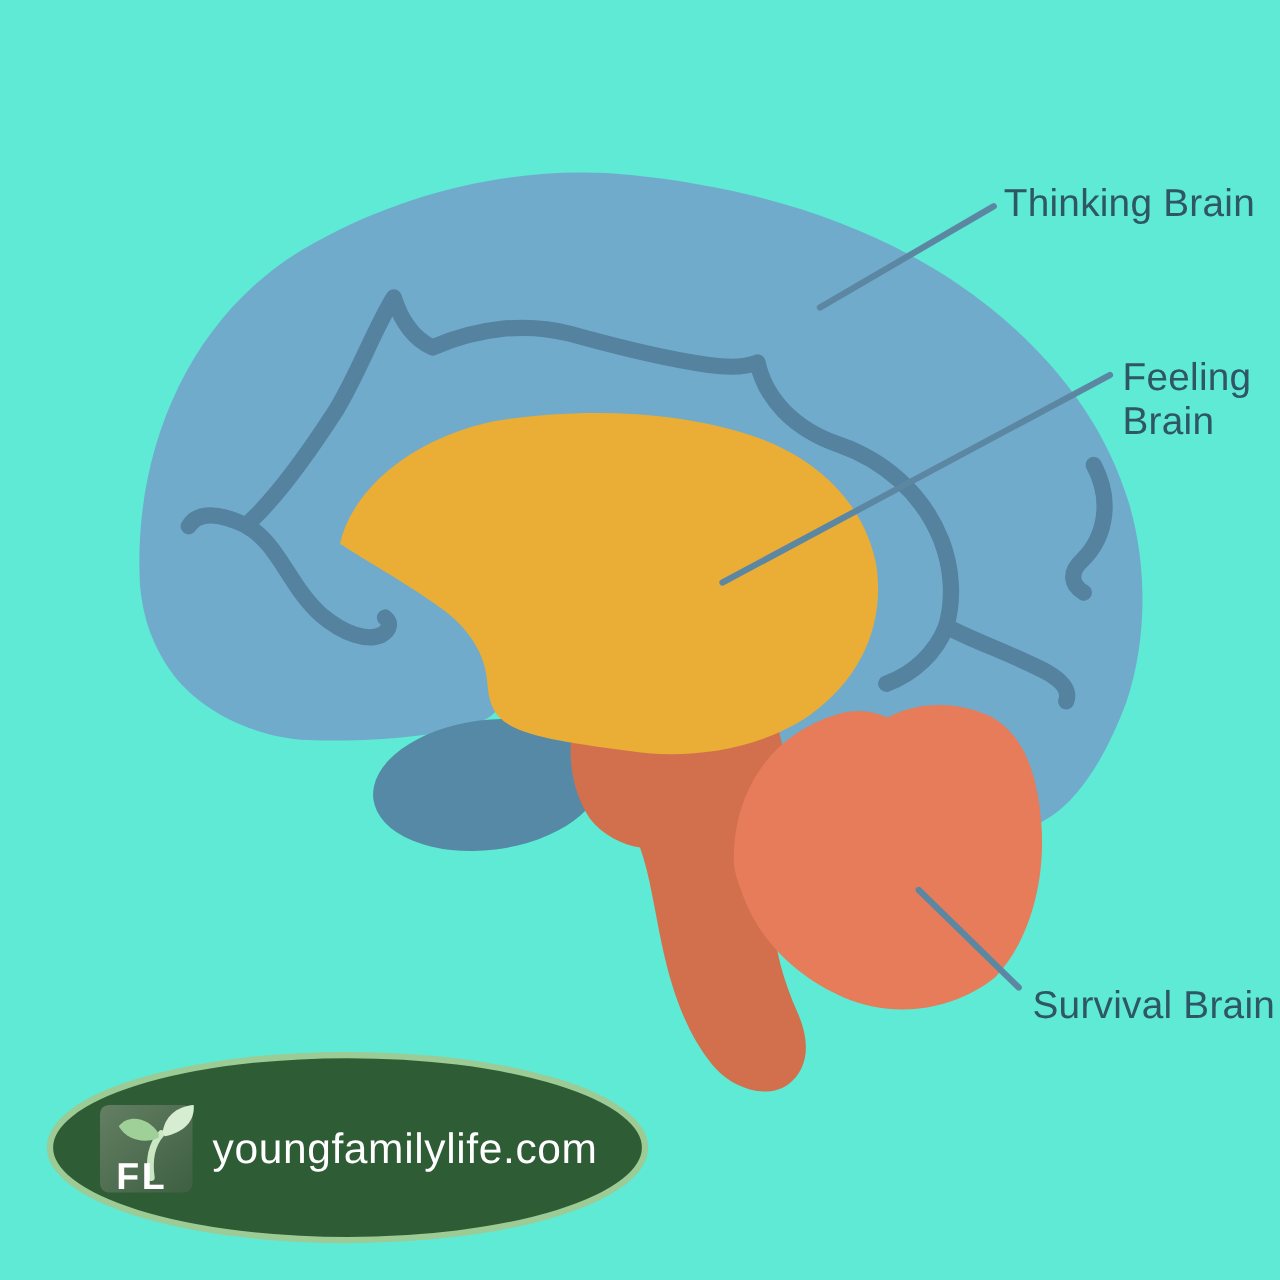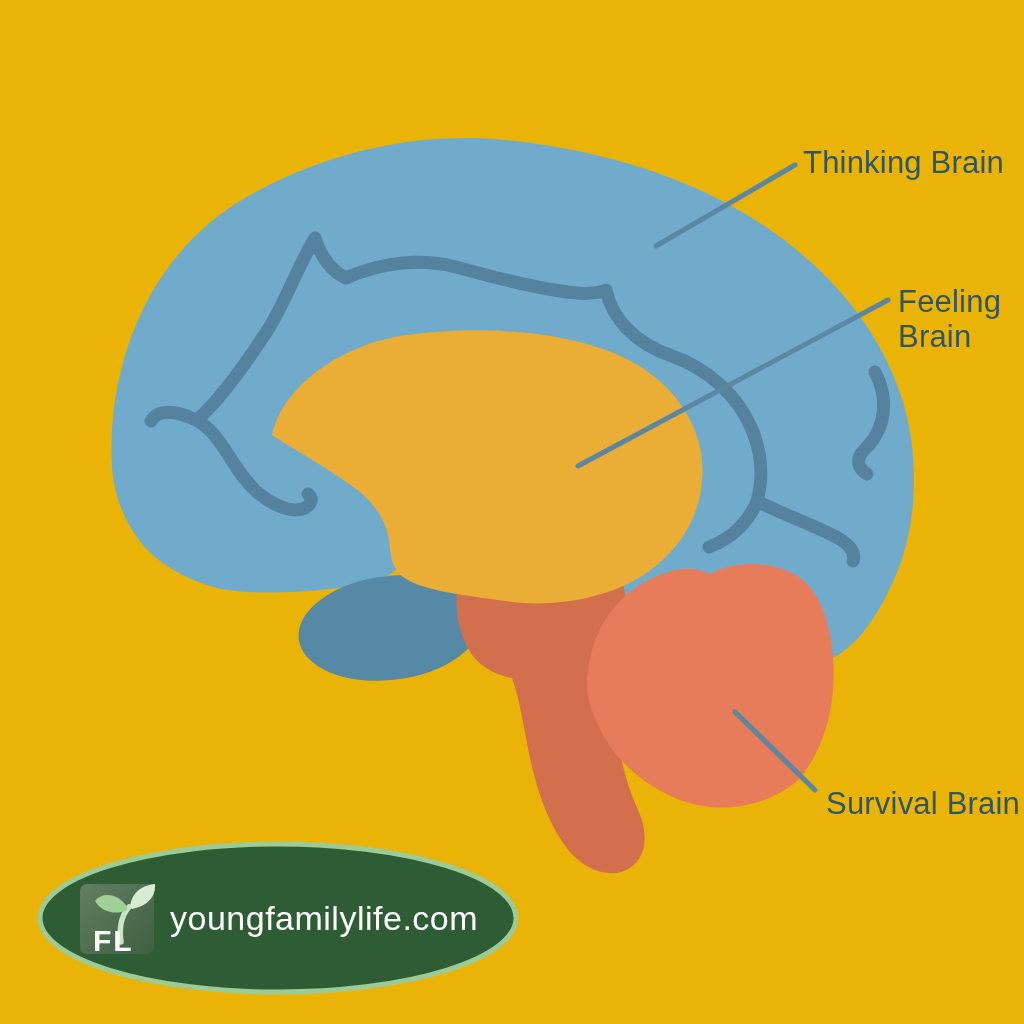--- a/index.html
+++ b/index.html
@@ -3,7 +3,7 @@
 <meta charset="utf-8">
 <style>
   html,body{margin:0;padding:0;background:#ffffff;}
-  .stage{position:relative;width:1024px;height:1024px;background:#eab308;overflow:hidden;}
+  .stage{position:relative;width:1024px;height:1024px;background:#5eead4;overflow:hidden;}
   svg{position:absolute;left:0;top:0;}
   text{font-family:"Liberation Sans","DejaVu Sans",sans-serif;}
   .region-label{font-size:31px;letter-spacing:0.2px;}

